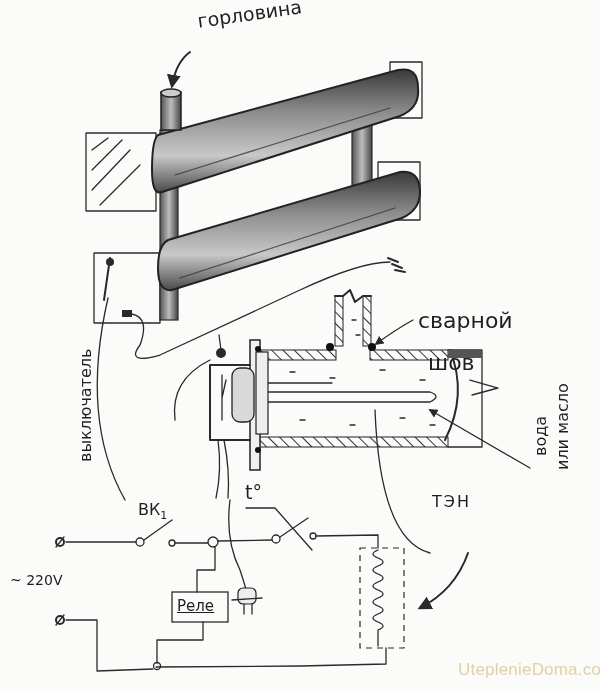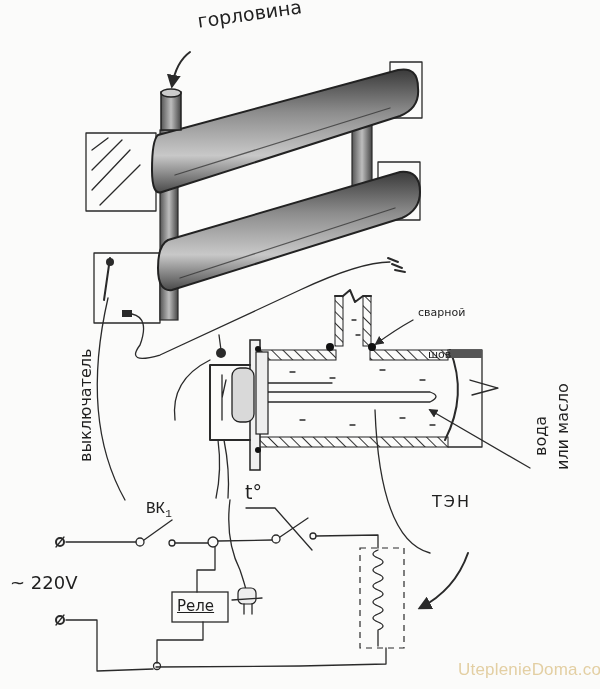--- a/index.html
+++ b/index.html
@@ -171,7 +171,7 @@
 
 <div class="lbl" style="left:196px; top:10px; font-size:19px; transform:rotate(-8deg); transform-origin:left top;">горловина</div>
 
-<div class="lbl" style="left:418px; top:304px; font-size:11px; line-height:18px;">
+<div class="lbl" style="left:418px; top:312px; font-size:22px; line-height:18px;">
   <div>сварной</div>
   <div style="padding-left:10px;margin-top:24px;">шов</div>
 </div>

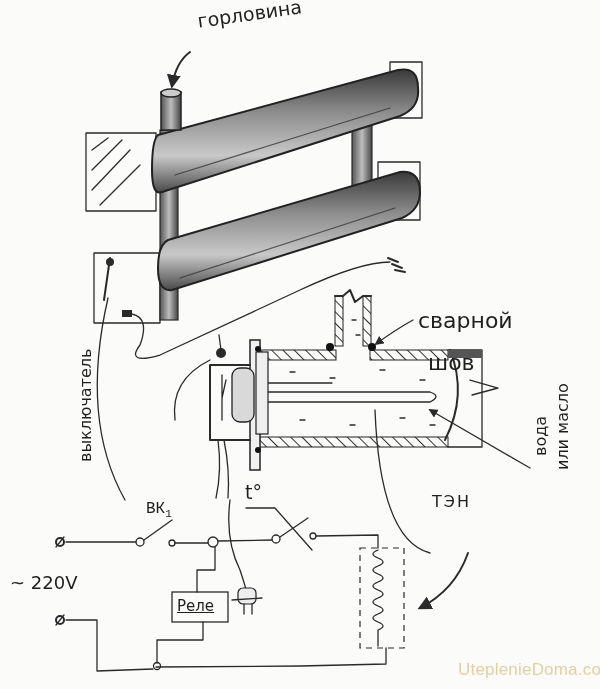--- a/index.html
+++ b/index.html
@@ -183,7 +183,7 @@
 
 <div class="lbl" style="left:76px; top:462px; font-size:16px; transform:rotate(-90deg); transform-origin:left top;">выключатель</div>
 
-<div class="lbl" style="left:146px; top:500px; font-size:16px;font-family:Liberation Mono, monospace;">
+<div class="lbl" style="left:138px; top:500px; font-size:16px;">
   <span>ВК</span><sub style="font-size:11px;">1</sub>
 </div>
 

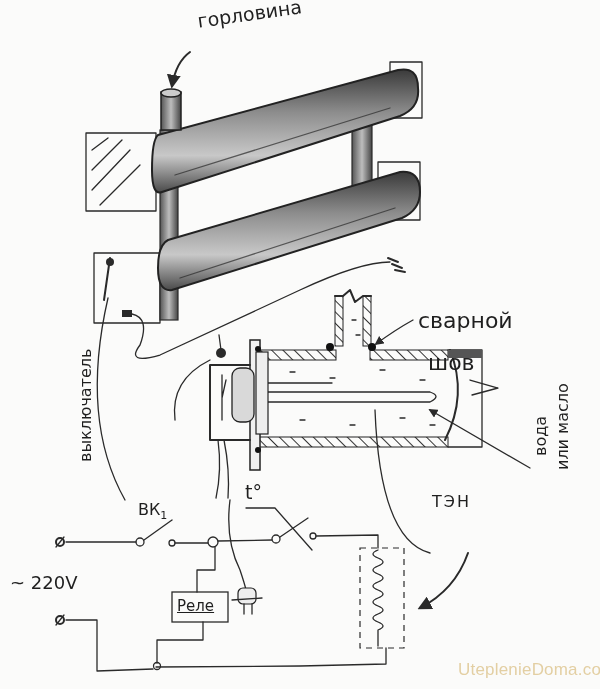--- a/index.html
+++ b/index.html
@@ -189,7 +189,7 @@
 
 <div class="lbl" style="left:245px; top:481px; font-size:19px;">t°</div>
 
-<div class="lbl" style="left:10px; top:572px; font-size:18px;text-align:right;">~ 220V</div>
+<div class="lbl" style="left:10px; top:572px; font-size:14px;text-align:right;">~ 220V</div>
 
 <div class="lbl" style="left:177px; top:597px; font-size:15px;text-decoration:underline;">Реле</div>
 

